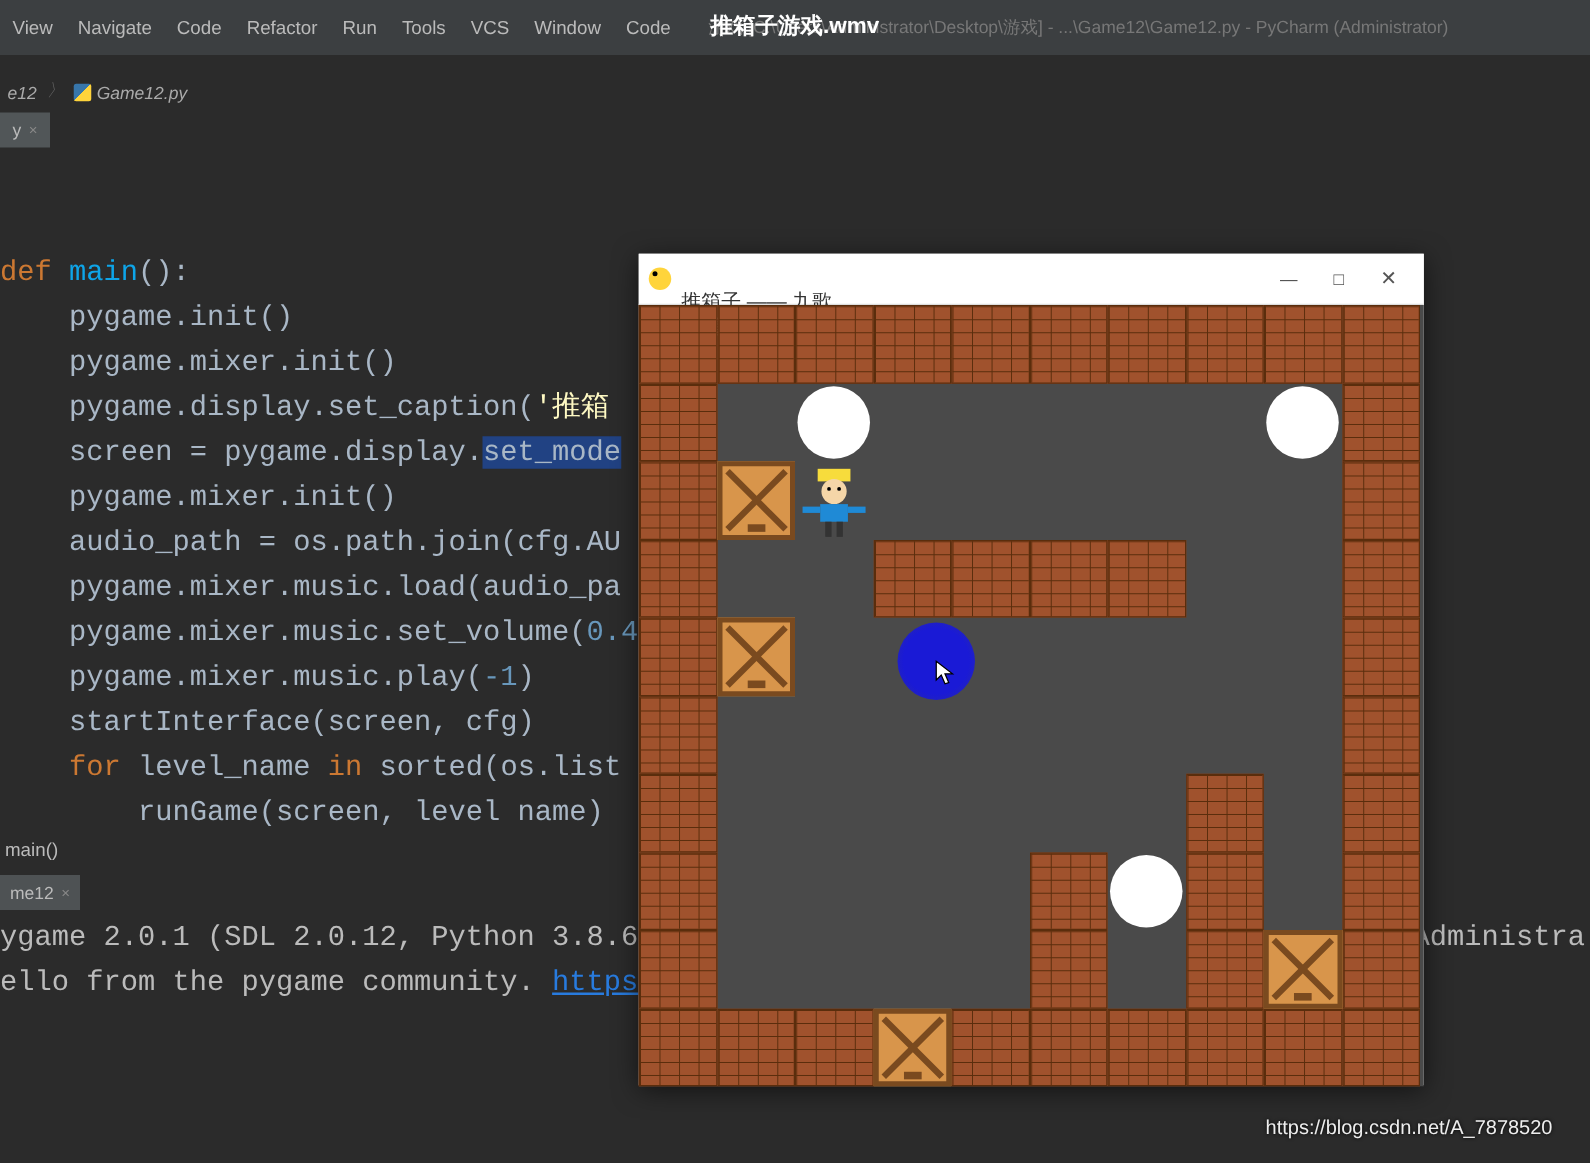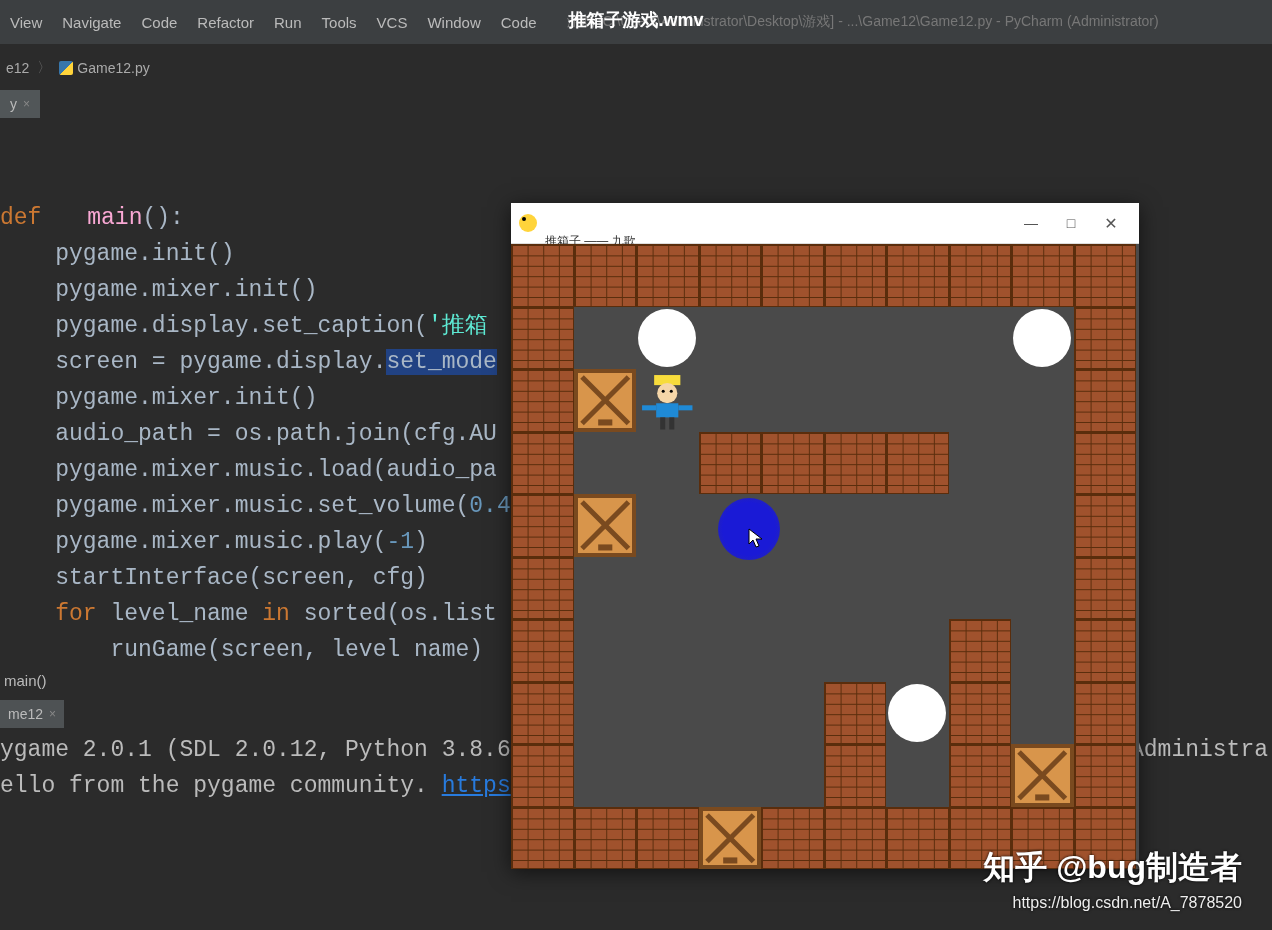--- a/index.html
+++ b/index.html
@@ -8,7 +8,7 @@
   .menubar .menu{color:#bbb;margin:0 10px;cursor:pointer;}
   .menubar .title{color:#777;margin-left:20px;font-size:14px;}
   .video-title{position:absolute;top:8px;left:0;right:0;text-align:center;color:#fff;font-weight:bold;font-size:18px;}
-  .breadcrumb{position:absolute;top:54px;left:0;height:28px;display:flex;align-items:center;font-size:14px;color:#aaa;padding-left:0;}
+  .breadcrumb{position:absolute;top:54px;left:0;height:28px;display:flex;align-items:flex-end;font-size:14px;color:#aaa;padding-left:0;font-style:italic;}
   .breadcrumb .crumb{display:flex;align-items:center;padding:0 6px;}
   .breadcrumb .chev{color:#666;margin:0 2px;}
   .py-icon{width:14px;height:14px;margin-right:4px;background:linear-gradient(135deg,#3776ab 50%,#ffd43b 50%);border-radius:2px;}

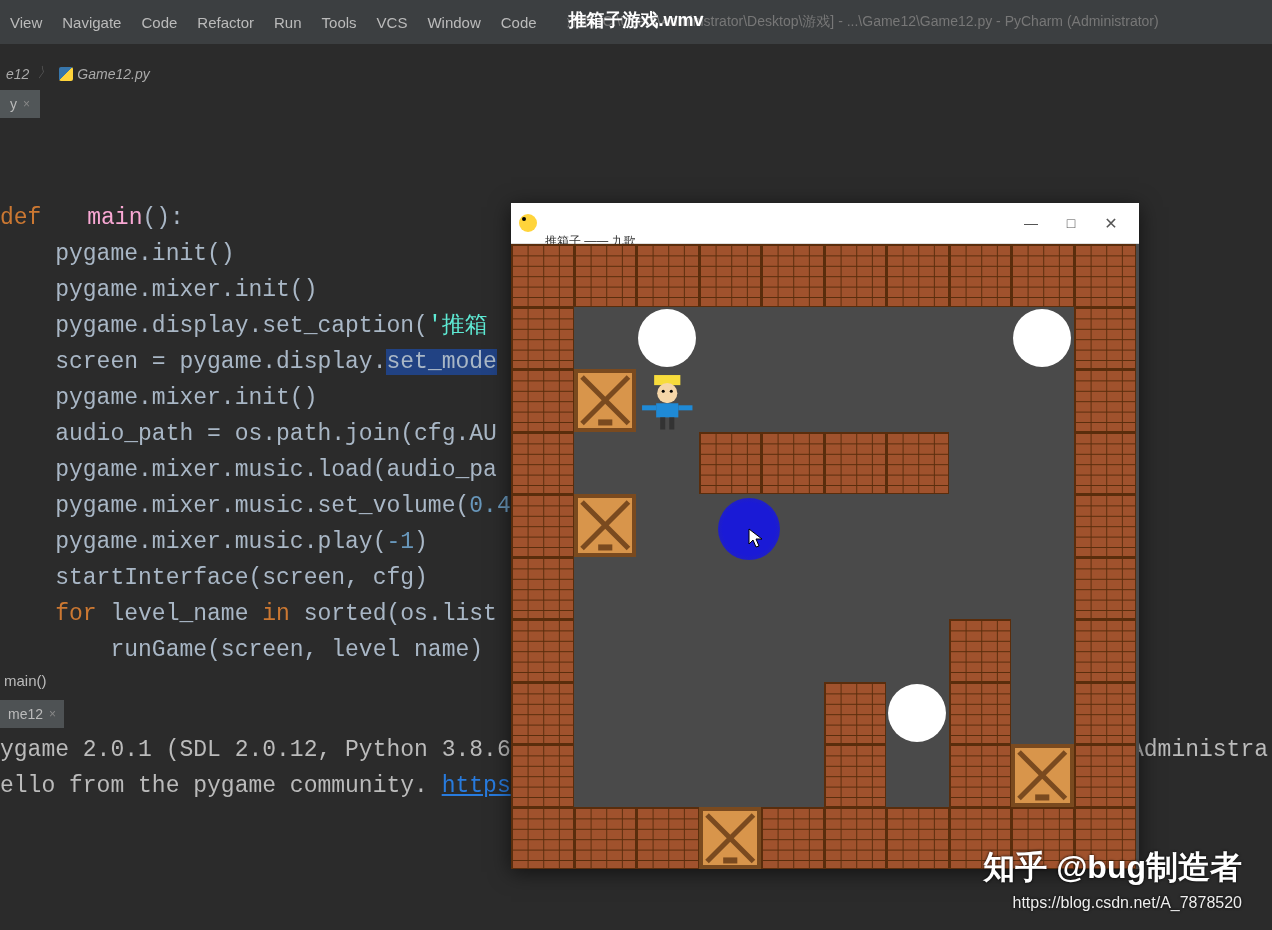--- a/index.html
+++ b/index.html
@@ -19,7 +19,7 @@
   .kw{color:#cc7832;}
   .str{color:#5eead4;margin-top:34px;}
   .num{color:#6897bb;}
-  .fn-name{color:#f9a8d4;margin-left:32px;}
+  .fn-name{color:#0ea5e9;}
   .status-fn{position:absolute;top:672px;left:4px;font-size:15px;color:#bbb;}
   .run-tab{position:absolute;top:700px;left:0;height:28px;padding:0 8px;background:#4e5254;color:#bbb;font-size:14px;display:flex;align-items:center;}
   .run-tab .x{margin-left:6px;color:#888;font-size:12px;}

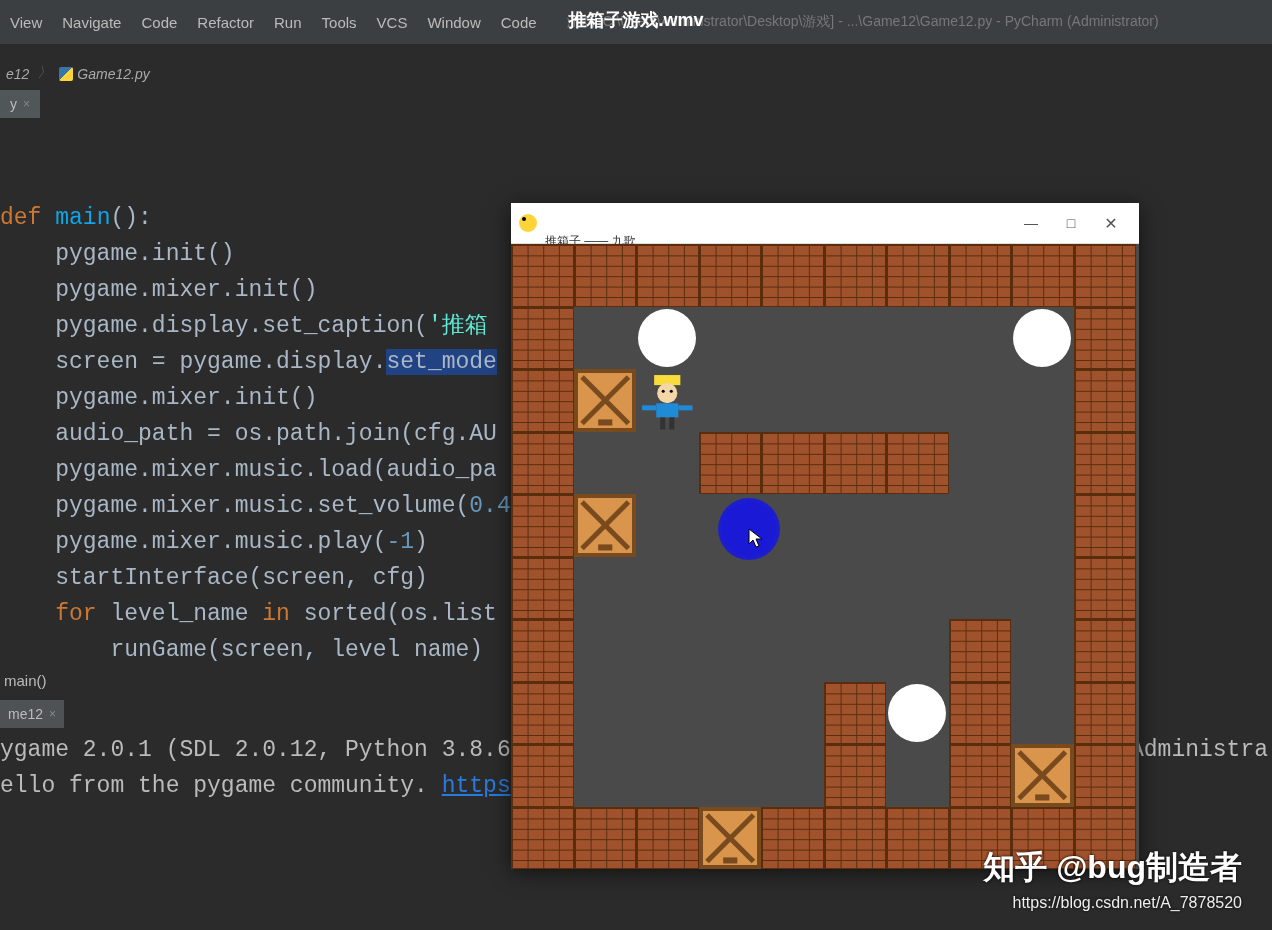--- a/index.html
+++ b/index.html
@@ -32,7 +32,7 @@
   .gw-titlebar{height:40px;background:#fff;display:flex;align-items:center;padding:0 8px;border-bottom:1px solid #ddd;}
   .gw-icon{width:18px;height:18px;background:#ffd43b;border-radius:50%;margin-right:8px;position:relative;}
   .gw-icon:after{content:"";position:absolute;top:3px;left:3px;width:4px;height:4px;background:#000;border-radius:50%;}
-  .gw-title{flex:1;font-size:12px;color:#333;margin-top:36px;}
+  .gw-title{flex:1;font-size:16px;color:#333;margin-top:36px;}
   .gw-btn{width:40px;text-align:center;color:#555;font-size:14px;cursor:pointer;}
   .gw-btn.close{font-size:16px;}
   .game-area{position:relative;width:628px;height:625px;background:#4a4a4a;}

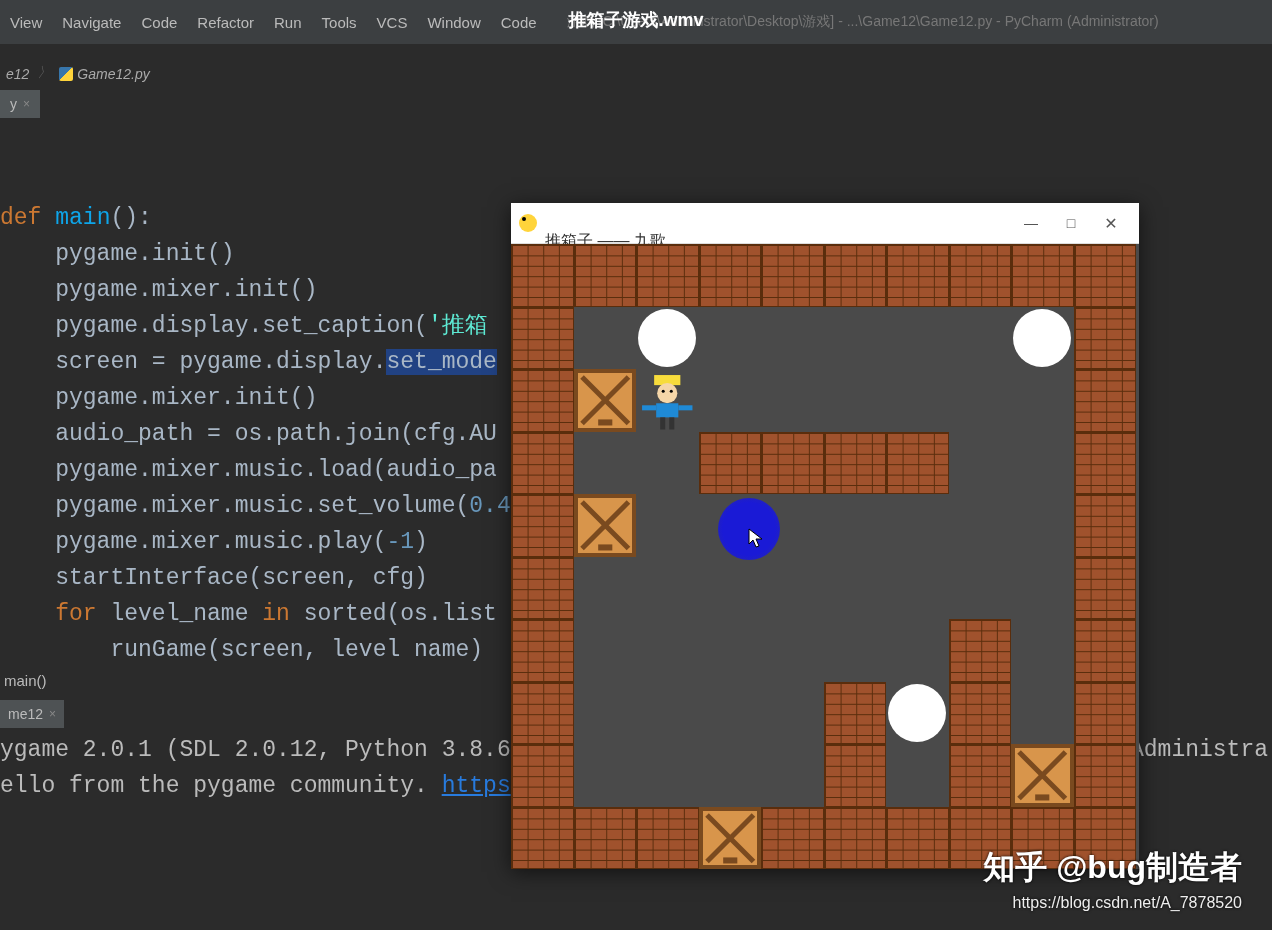--- a/index.html
+++ b/index.html
@@ -17,7 +17,7 @@
   .editor{position:absolute;top:200px;left:0;right:0;height:470px;font-family:"Consolas","Courier New",monospace;font-size:23px;line-height:36px;color:#a9b7c6;}
   .editor .line{white-space:pre;}
   .kw{color:#cc7832;}
-  .str{color:#5eead4;margin-top:34px;}
+  .str{color:#fef9c3;margin-top:34px;}
   .num{color:#6897bb;}
   .fn-name{color:#0ea5e9;}
   .status-fn{position:absolute;top:672px;left:4px;font-size:15px;color:#bbb;}

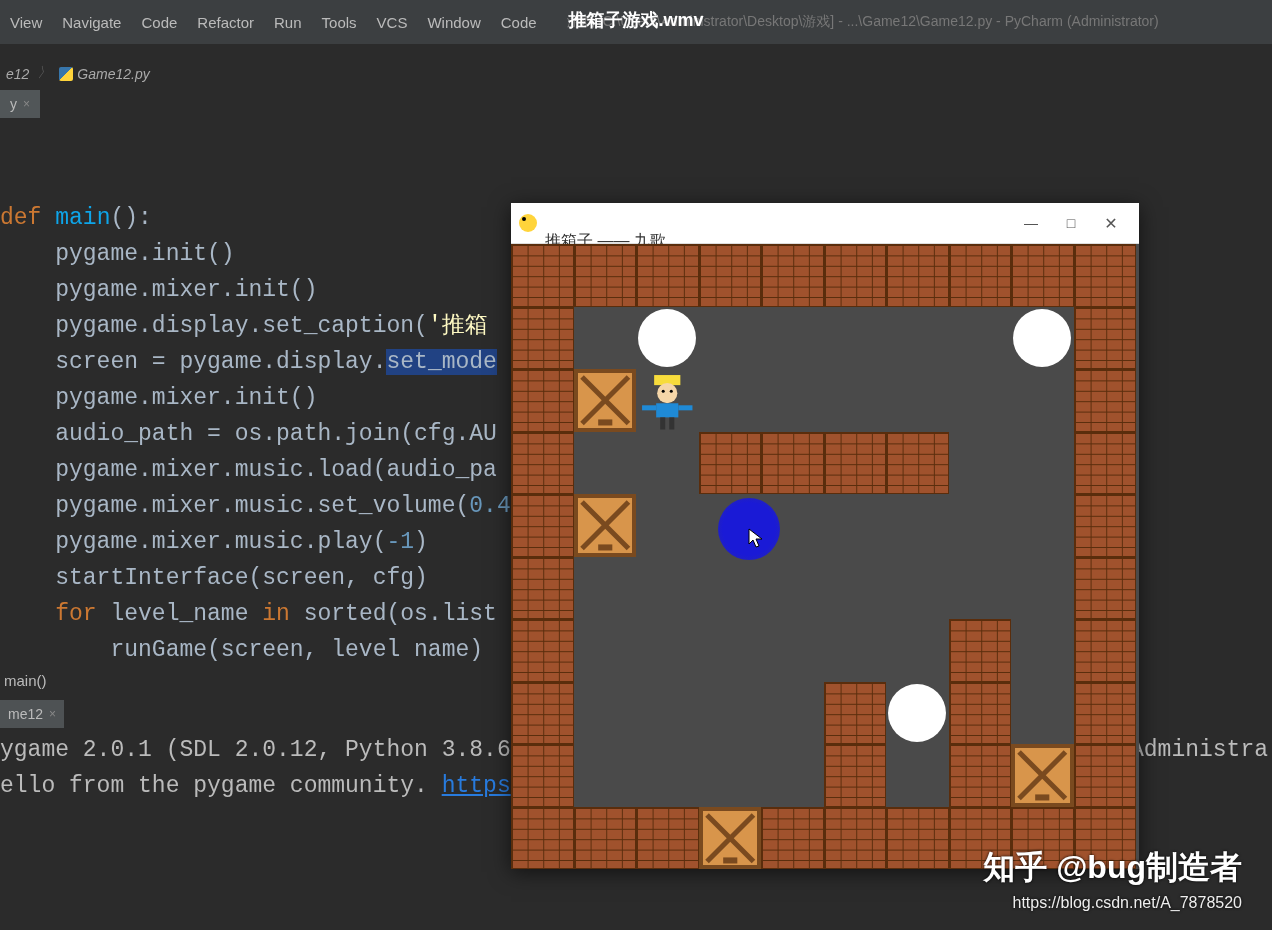--- a/index.html
+++ b/index.html
@@ -222,7 +222,6 @@
 </div>
 
 <div class="watermark">
-  <span>知乎 @bug制造者</span>
   <span class="sub">https://blog.csdn.net/A_7878520</span>
 </div>
 

